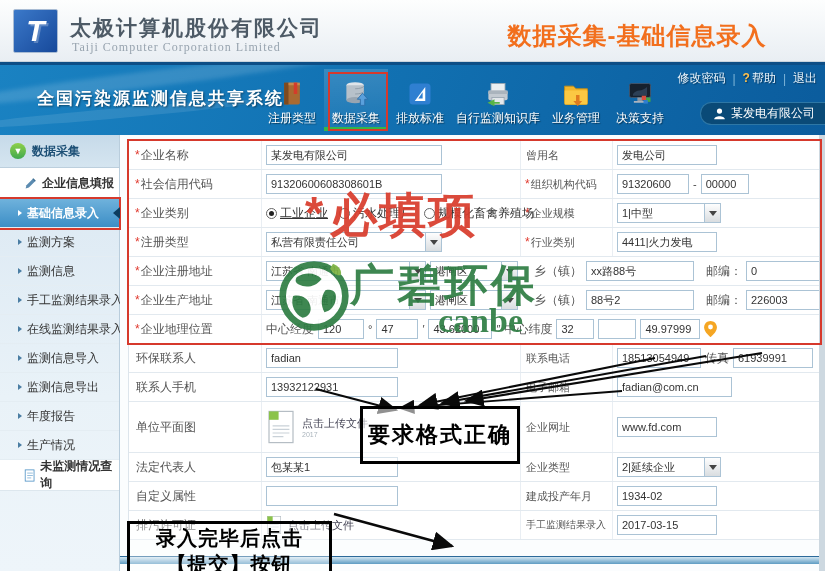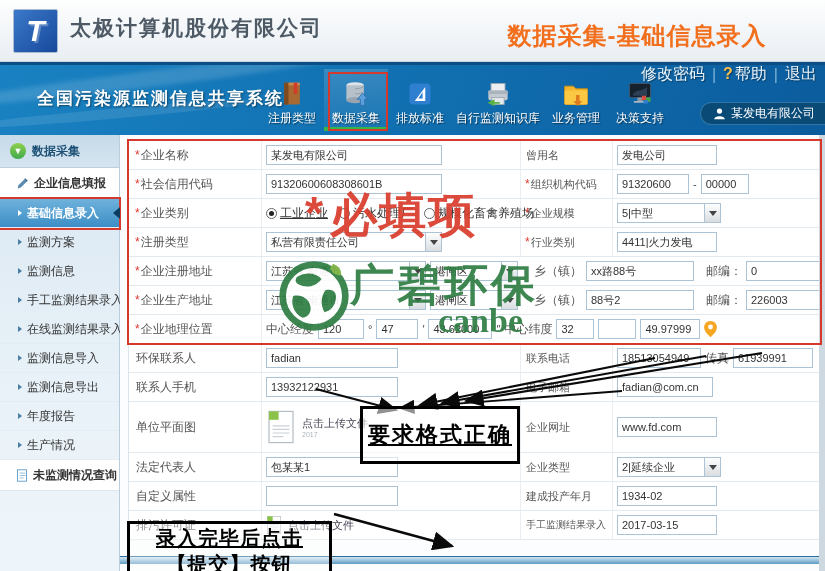--- a/index.html
+++ b/index.html
@@ -123,6 +123,7 @@
 <div class="top-header">
   <div class="logo-box">T</div>
   <div class="co-cn">太极计算机股份有限公司</div>
+  <div class="co-en">Taiji Computer Corporation Limited</div>
   <div class="page-title">数据采集-基础信息录入</div>
 </div>
 

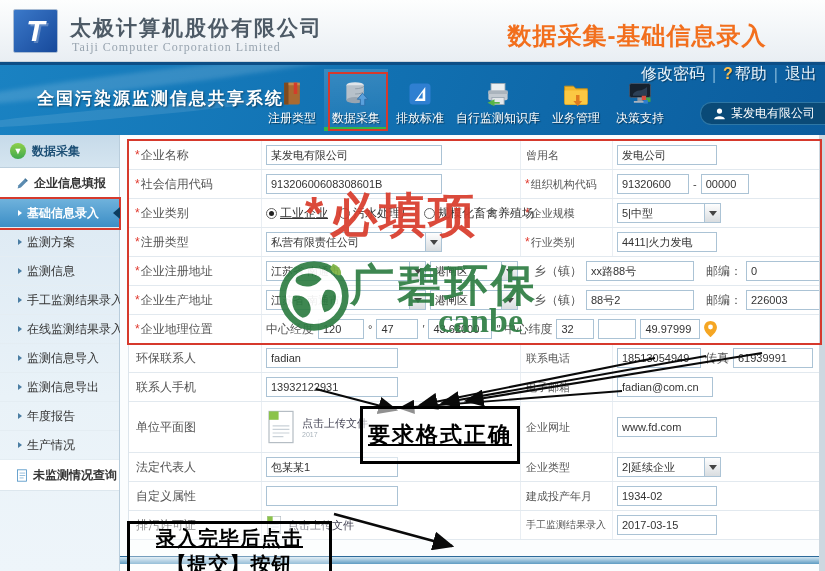--- a/index.html
+++ b/index.html
@@ -35,8 +35,8 @@
   .nav-item .nlabel { font-size:12px; color:#fff; text-shadow:1px 1px 1px rgba(0,0,0,.5); white-space:nowrap; }
   .nav-item.active { background:linear-gradient(rgba(255,255,255,.16),rgba(255,255,255,.04));
     border-bottom:4px solid #35b54a; padding-bottom:0; }
-  .nav-links { position:absolute; right:8px; top:64px; display:flex; align-items:center; gap:7px;
-    font-size:16px; color:#eaf4fb; z-index:3; }
+  .nav-links { position:absolute; right:8px; top:70px; display:flex; align-items:center; gap:7px;
+    font-size:12px; color:#eaf4fb; z-index:3; }
   .nav-links .sep { color:#7db4d8; }
   .nav-links .lnk { cursor:pointer; text-shadow:1px 1px 1px rgba(0,0,0,.4); white-space:nowrap; }
   .help-q { color:#ffc04d; font-weight:bold; margin-right:2px; }

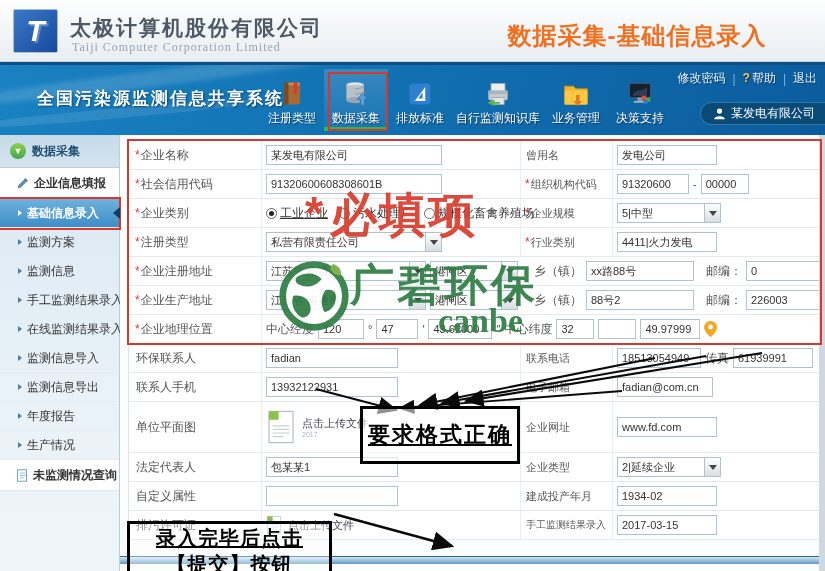--- a/index.html
+++ b/index.html
@@ -52,7 +52,7 @@
     font-size:12px; font-weight:bold; color:#1c4f75; cursor:pointer; }
   .sb-root-icon { width:16px; height:16px; border-radius:50%; background:linear-gradient(#8fd04a,#3fa94e);
     color:#fff; font-size:9px; line-height:16px; text-align:center; }
-  .sb-section { height:31px; display:flex; align-items:center; gap:5px; padding-left:16px;
+  .sb-section { height:31px; display:flex; align-items:center; gap:5px; padding-left:24px;
     background:#fff; border-bottom:1px solid #dde7ee; font-size:12px; font-weight:bold; color:#333; cursor:pointer; }
   .sb-item { height:29px; display:flex; align-items:center; gap:5px; padding-left:18px;
     font-size:12px; color:#333; border-bottom:1px solid #e4edf3; cursor:pointer; white-space:nowrap; }

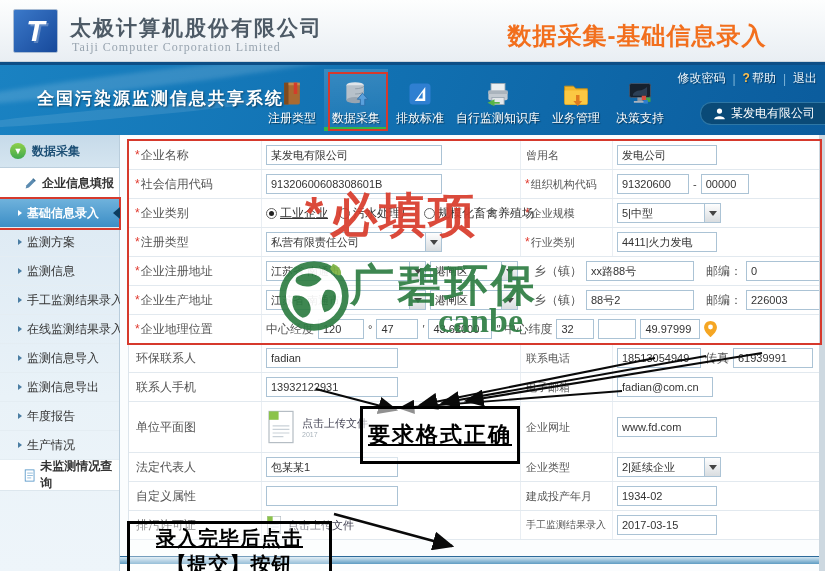--- a/index.html
+++ b/index.html
@@ -341,7 +341,7 @@
           <span>企业规模</span>
         </div>
       <div class="cell fr">
-          <div class="ipt sel" style="width:104px"><span>5|中型</span><span class="car"></span></div>
+          <div class="ipt sel" style="width:104px"><span>1|中型</span><span class="car"></span></div>
         </div>
     </div>
 

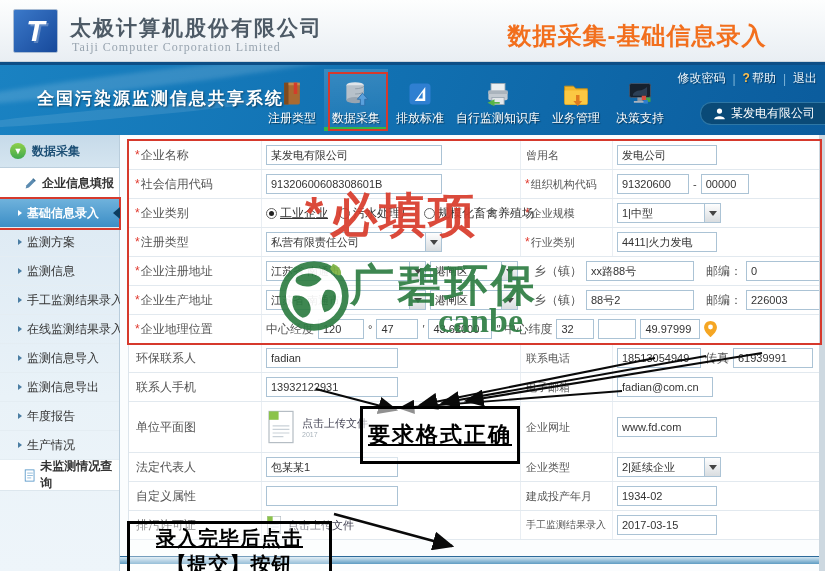--- a/index.html
+++ b/index.html
@@ -448,7 +448,7 @@
           <span>电子邮箱</span>
         </div>
       <div class="cell fr">
-          <div class="ipt" style="width:96px">fadian@com.cn</div>
+          <div class="ipt" style="width:115px">fadian@com.cn</div>
         </div>
     </div>
 

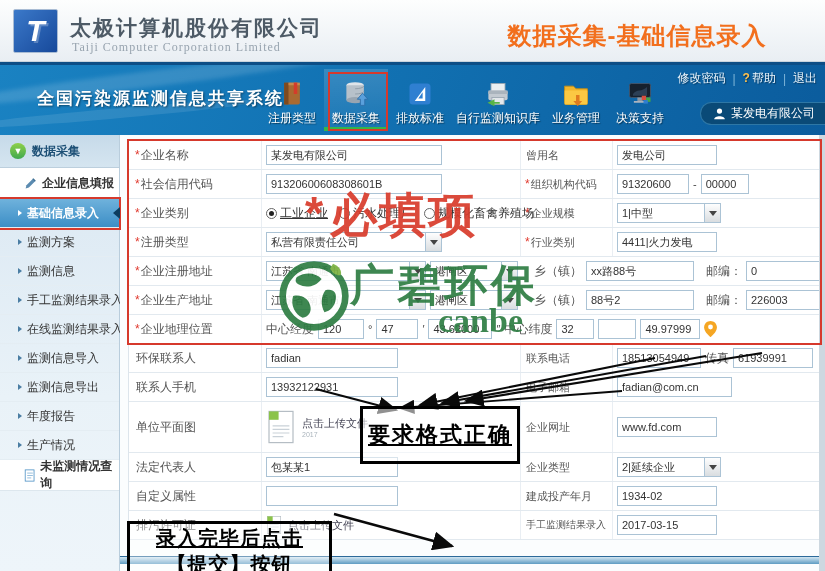--- a/index.html
+++ b/index.html
@@ -112,7 +112,7 @@
     font-family:"Liberation Serif",serif; }
   .note-box { position:absolute; z-index:50; border:3px solid #000; background:rgba(255,255,255,.55);
     font-family:"Liberation Serif",serif; font-weight:bold; color:#000; display:flex; flex-direction:column;
-    align-items:center; justify-content:center; text-align:center;text-decoration:underline; }
+    align-items:center; justify-content:center; text-align:center; }
   #format-note { left:360px; top:406px; width:160px; height:58px; font-size:22px; letter-spacing:2px; }
   #submit-note { left:127px; top:485px; width:205px; height:60px; font-size:20px; line-height:1.3; letter-spacing:1px; background:rgba(255,255,255,.35);margin-top:36px; }
   #arrows { position:absolute; left:0; top:0; width:825px; height:571px; z-index:45; pointer-events:none; }

